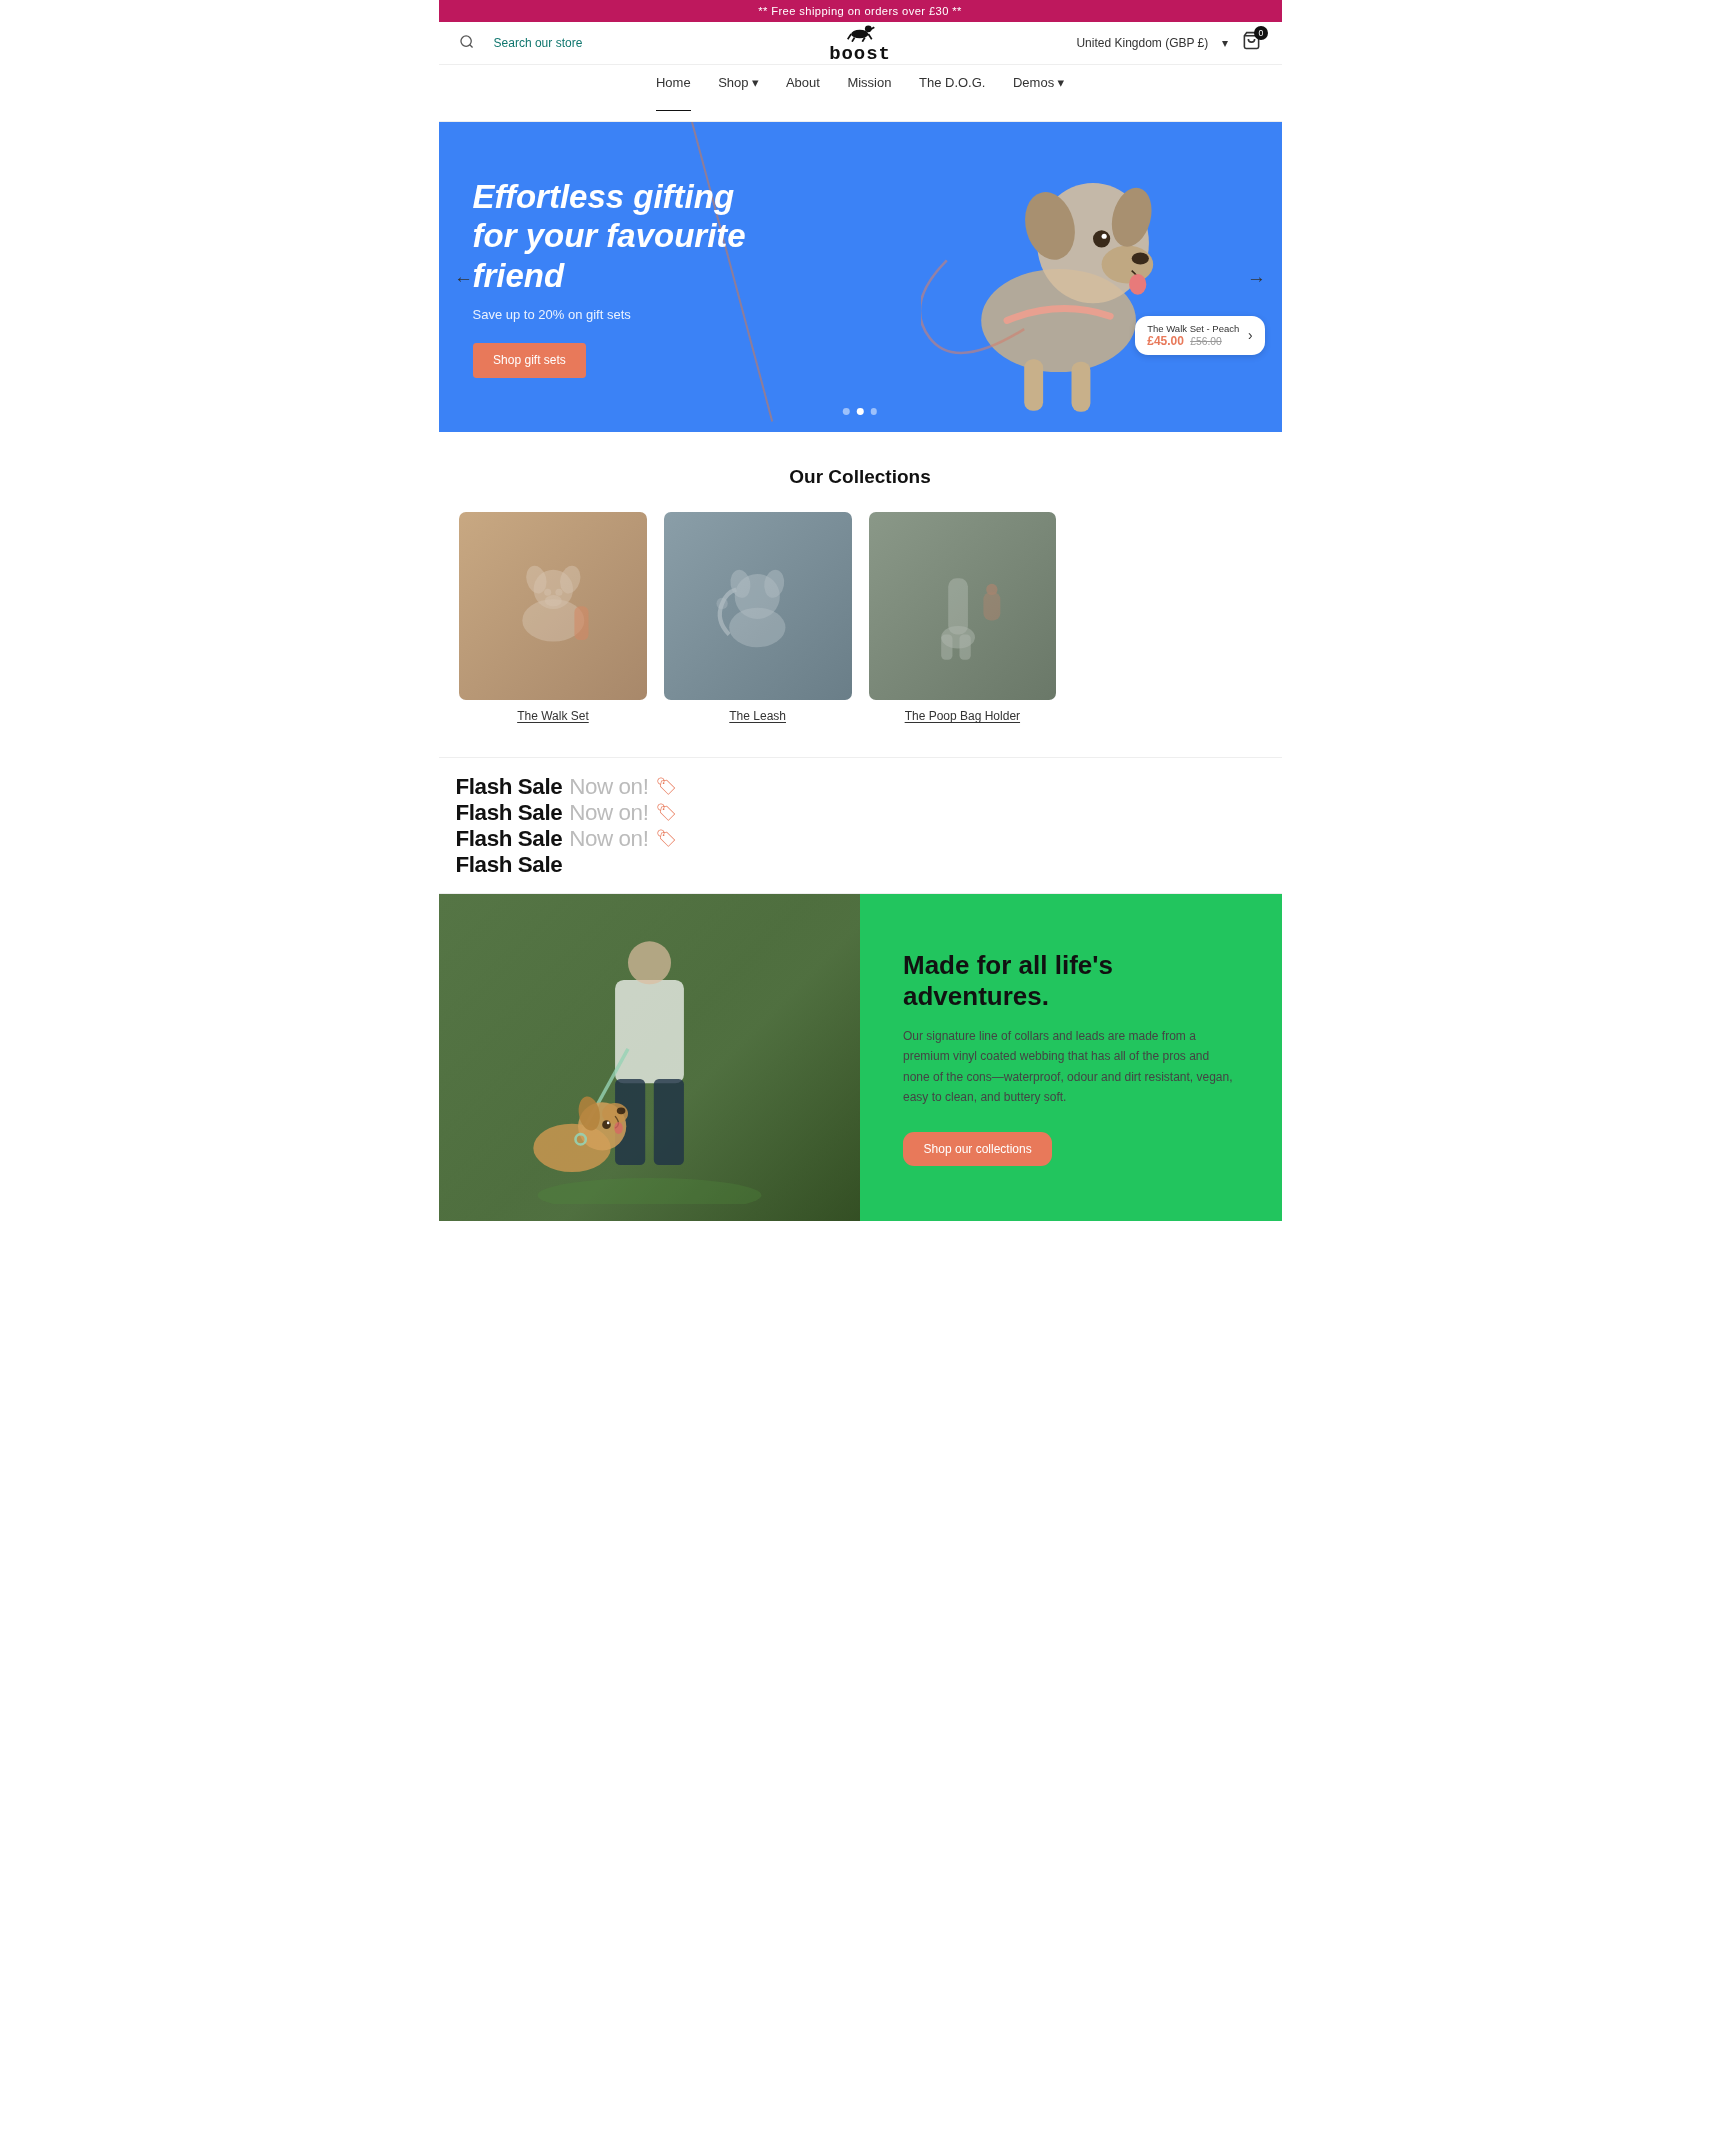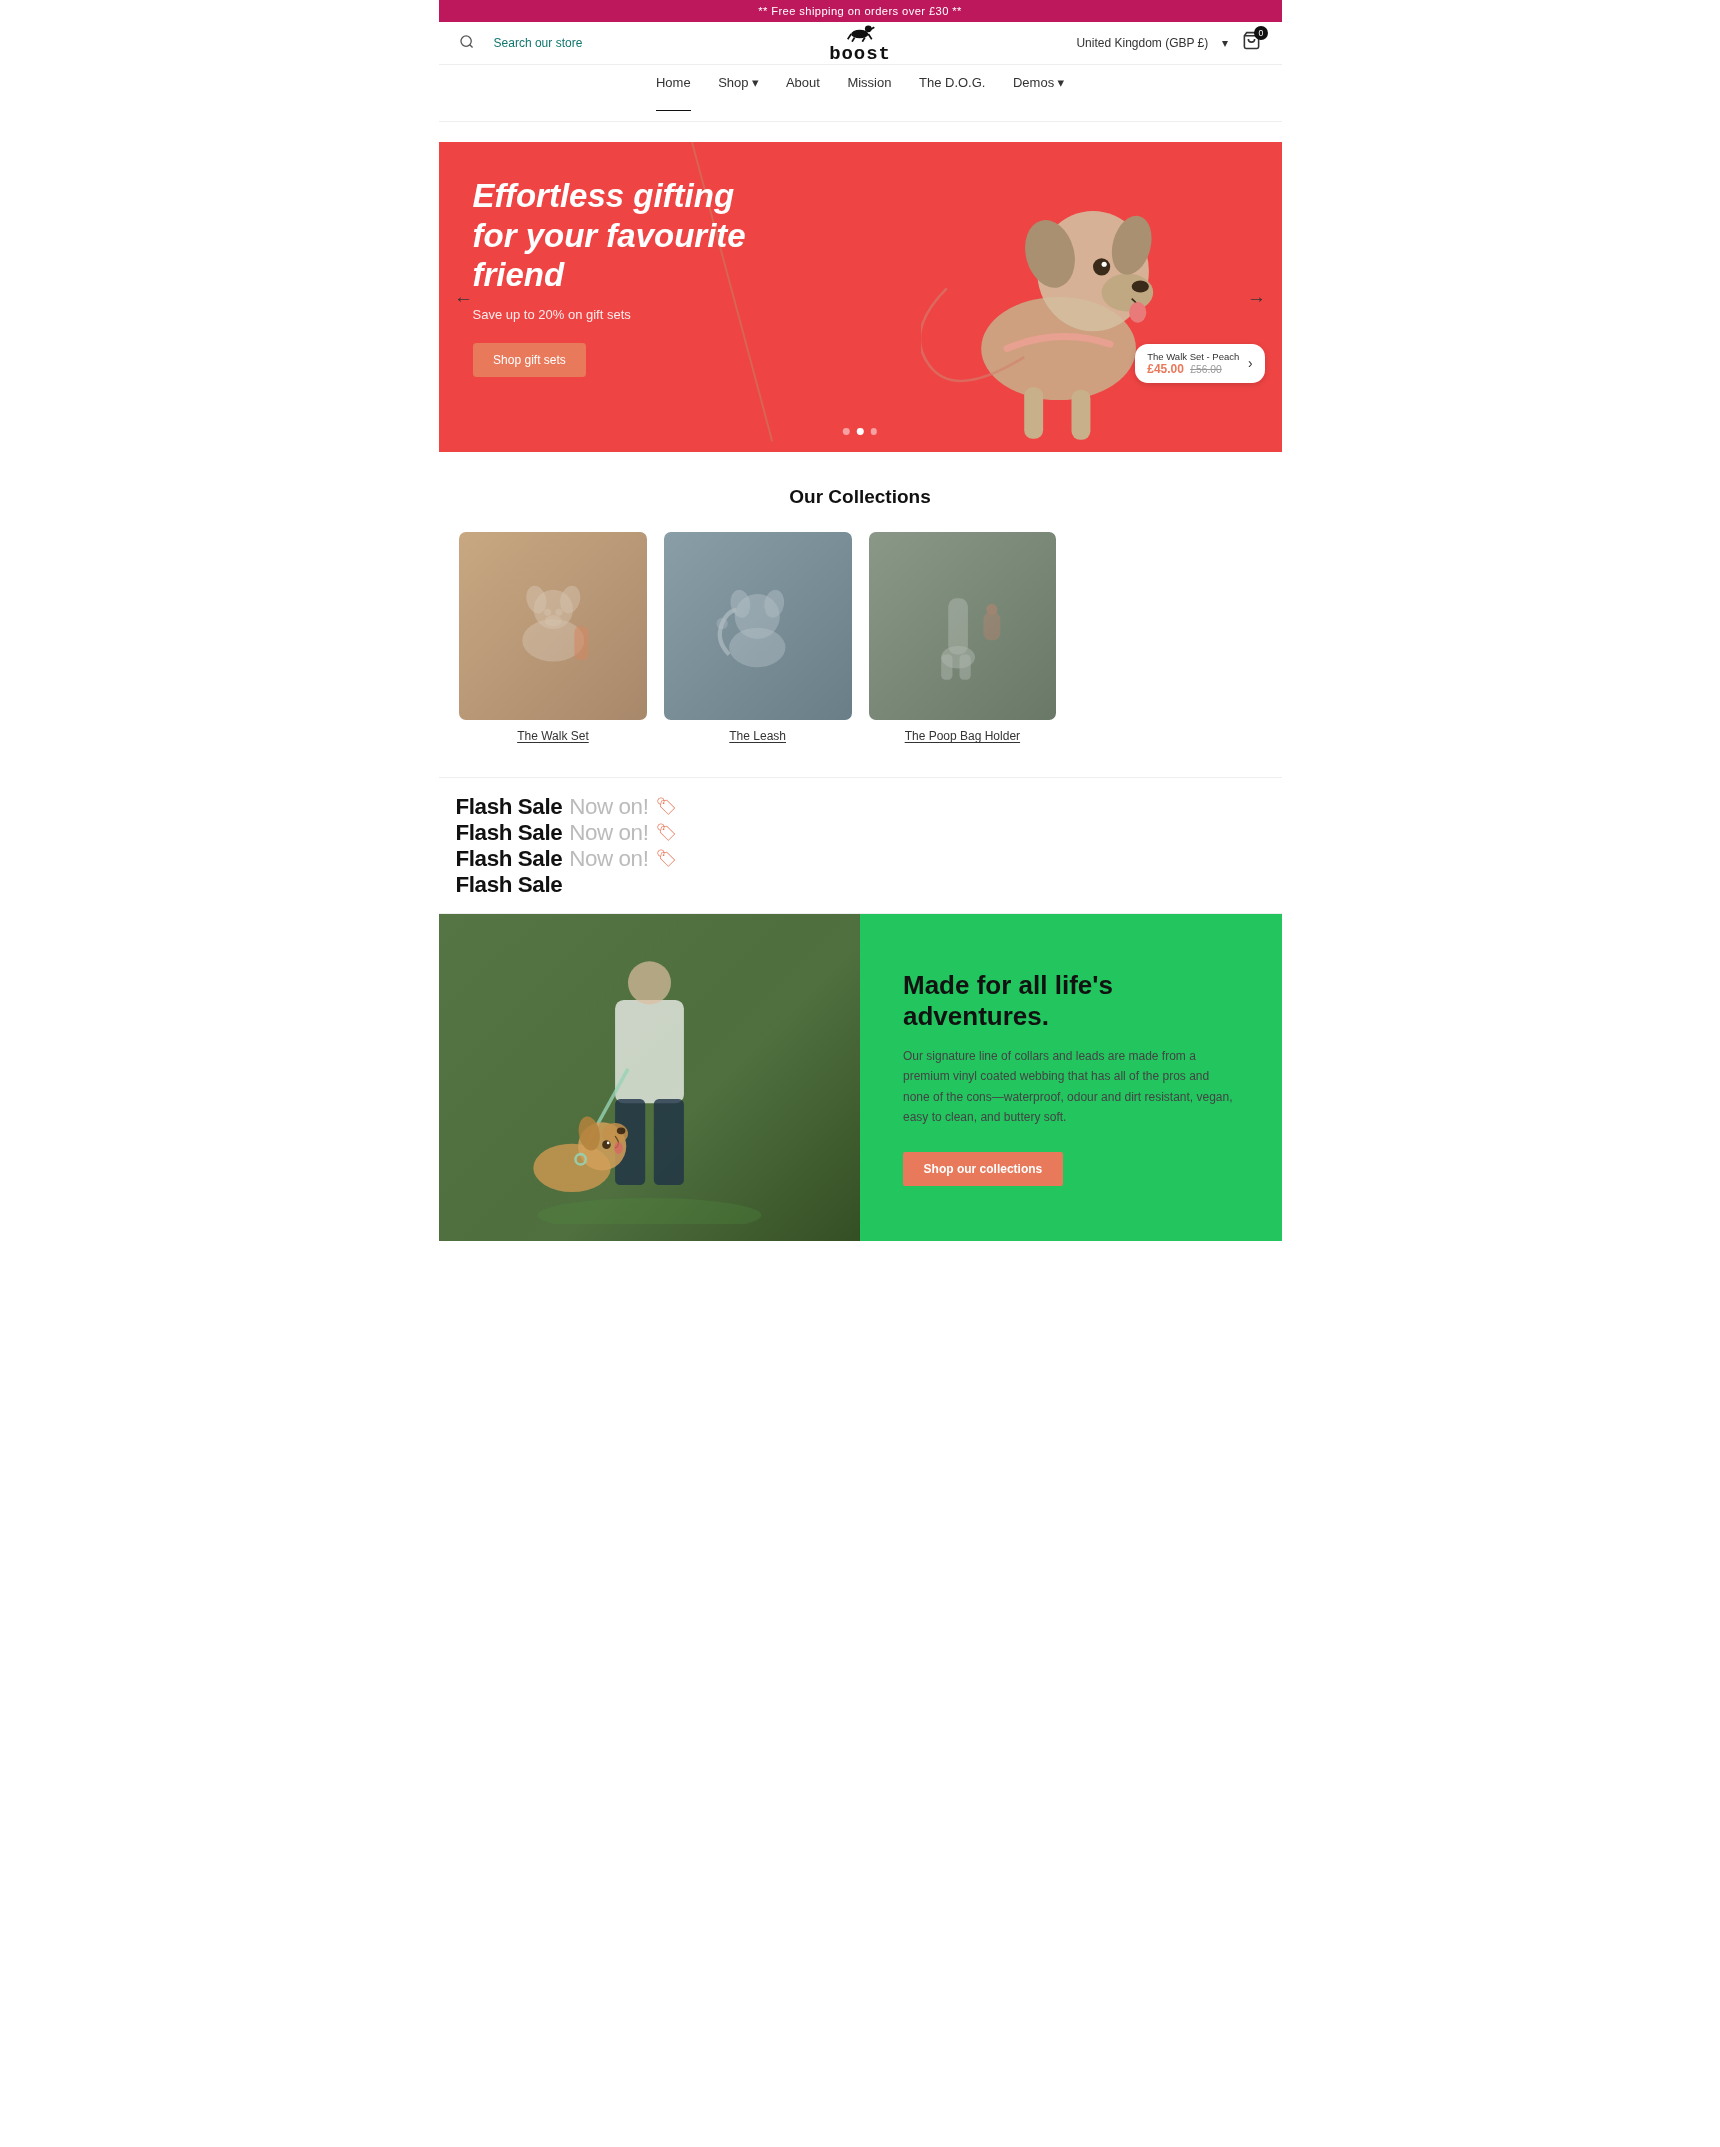--- a/index.html
+++ b/index.html
@@ -104,11 +104,11 @@
     
     .hero {
       position: relative;
-      background: #ef4444;
+      background: #3b82f6;
       min-height: 310px;
       overflow: hidden;
       display: flex;
-      margin-top: 20px;
+      align-items: center;
     }
     .hero-content {
       padding: 34px 34px;

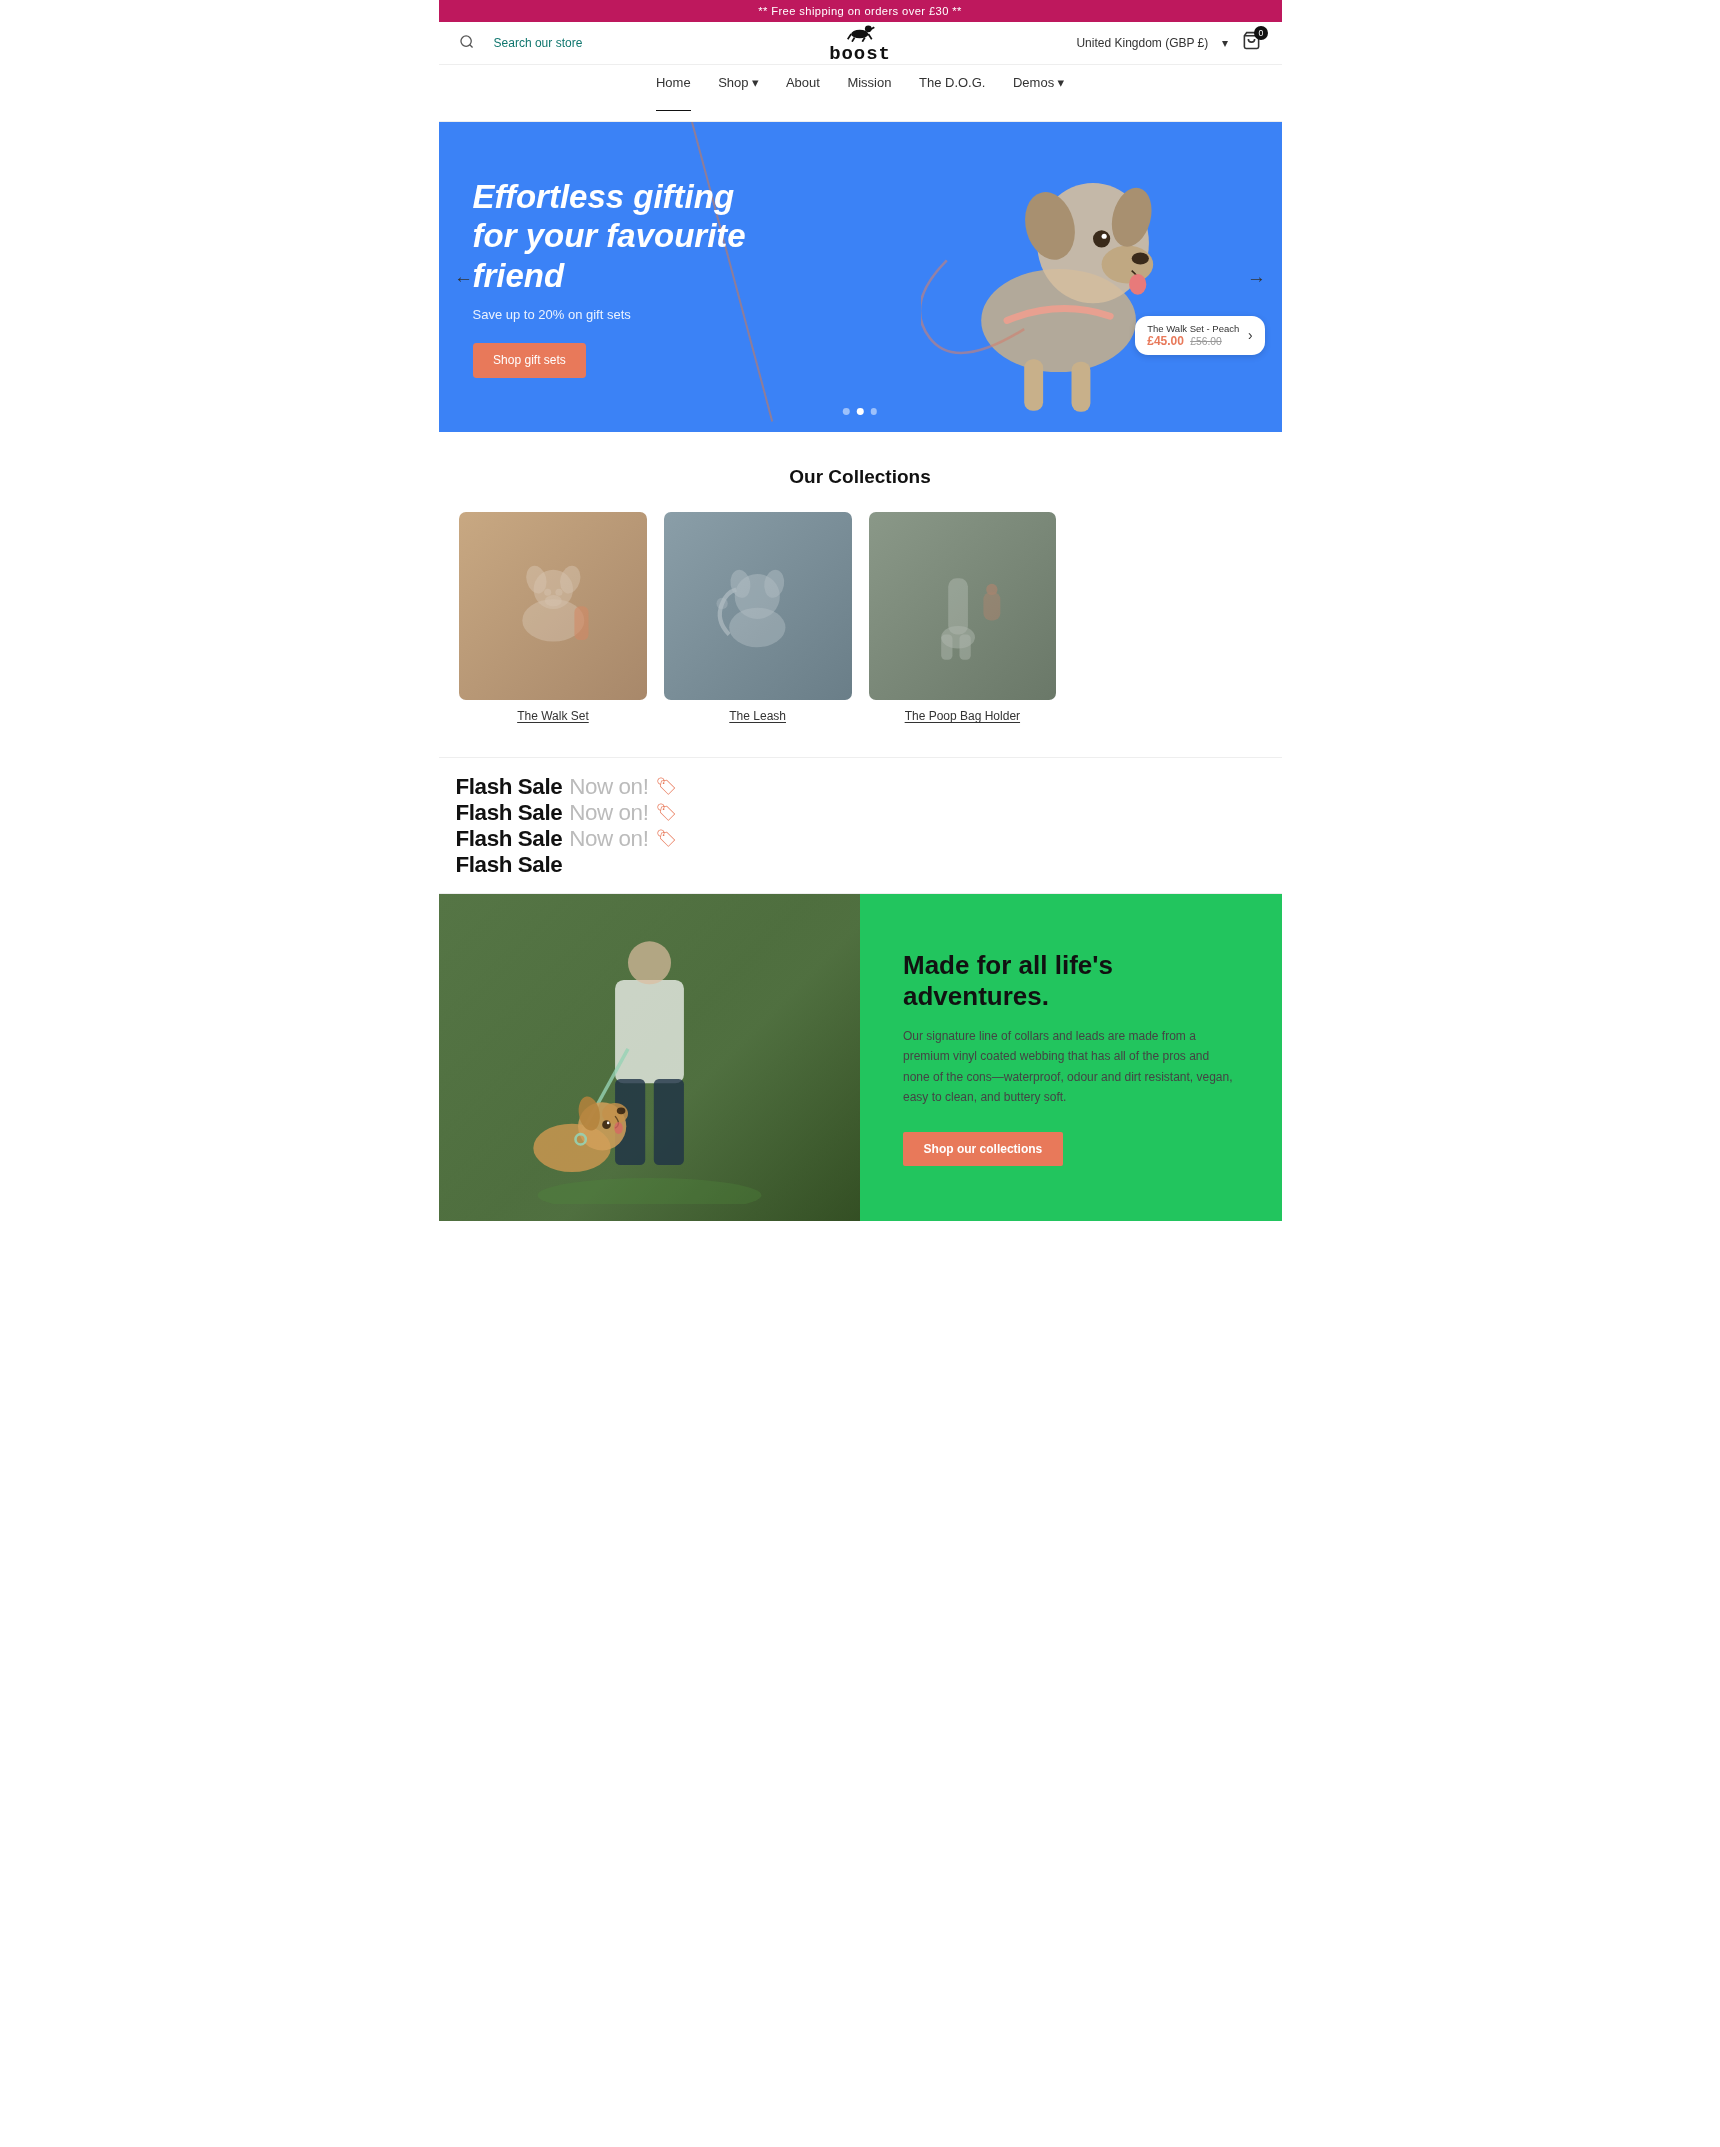--- a/index.html
+++ b/index.html
@@ -345,10 +345,10 @@
       color: white;
       border: none;
       padding: 10.3px 20.6px;
-      border-radius: 2px;
+      border-radius: 11px;
       font-size: 12px;
       cursor: pointer;
-      font-weight: 700;
+      font-weight: 400;
       align-self: flex-start;
     }
 

